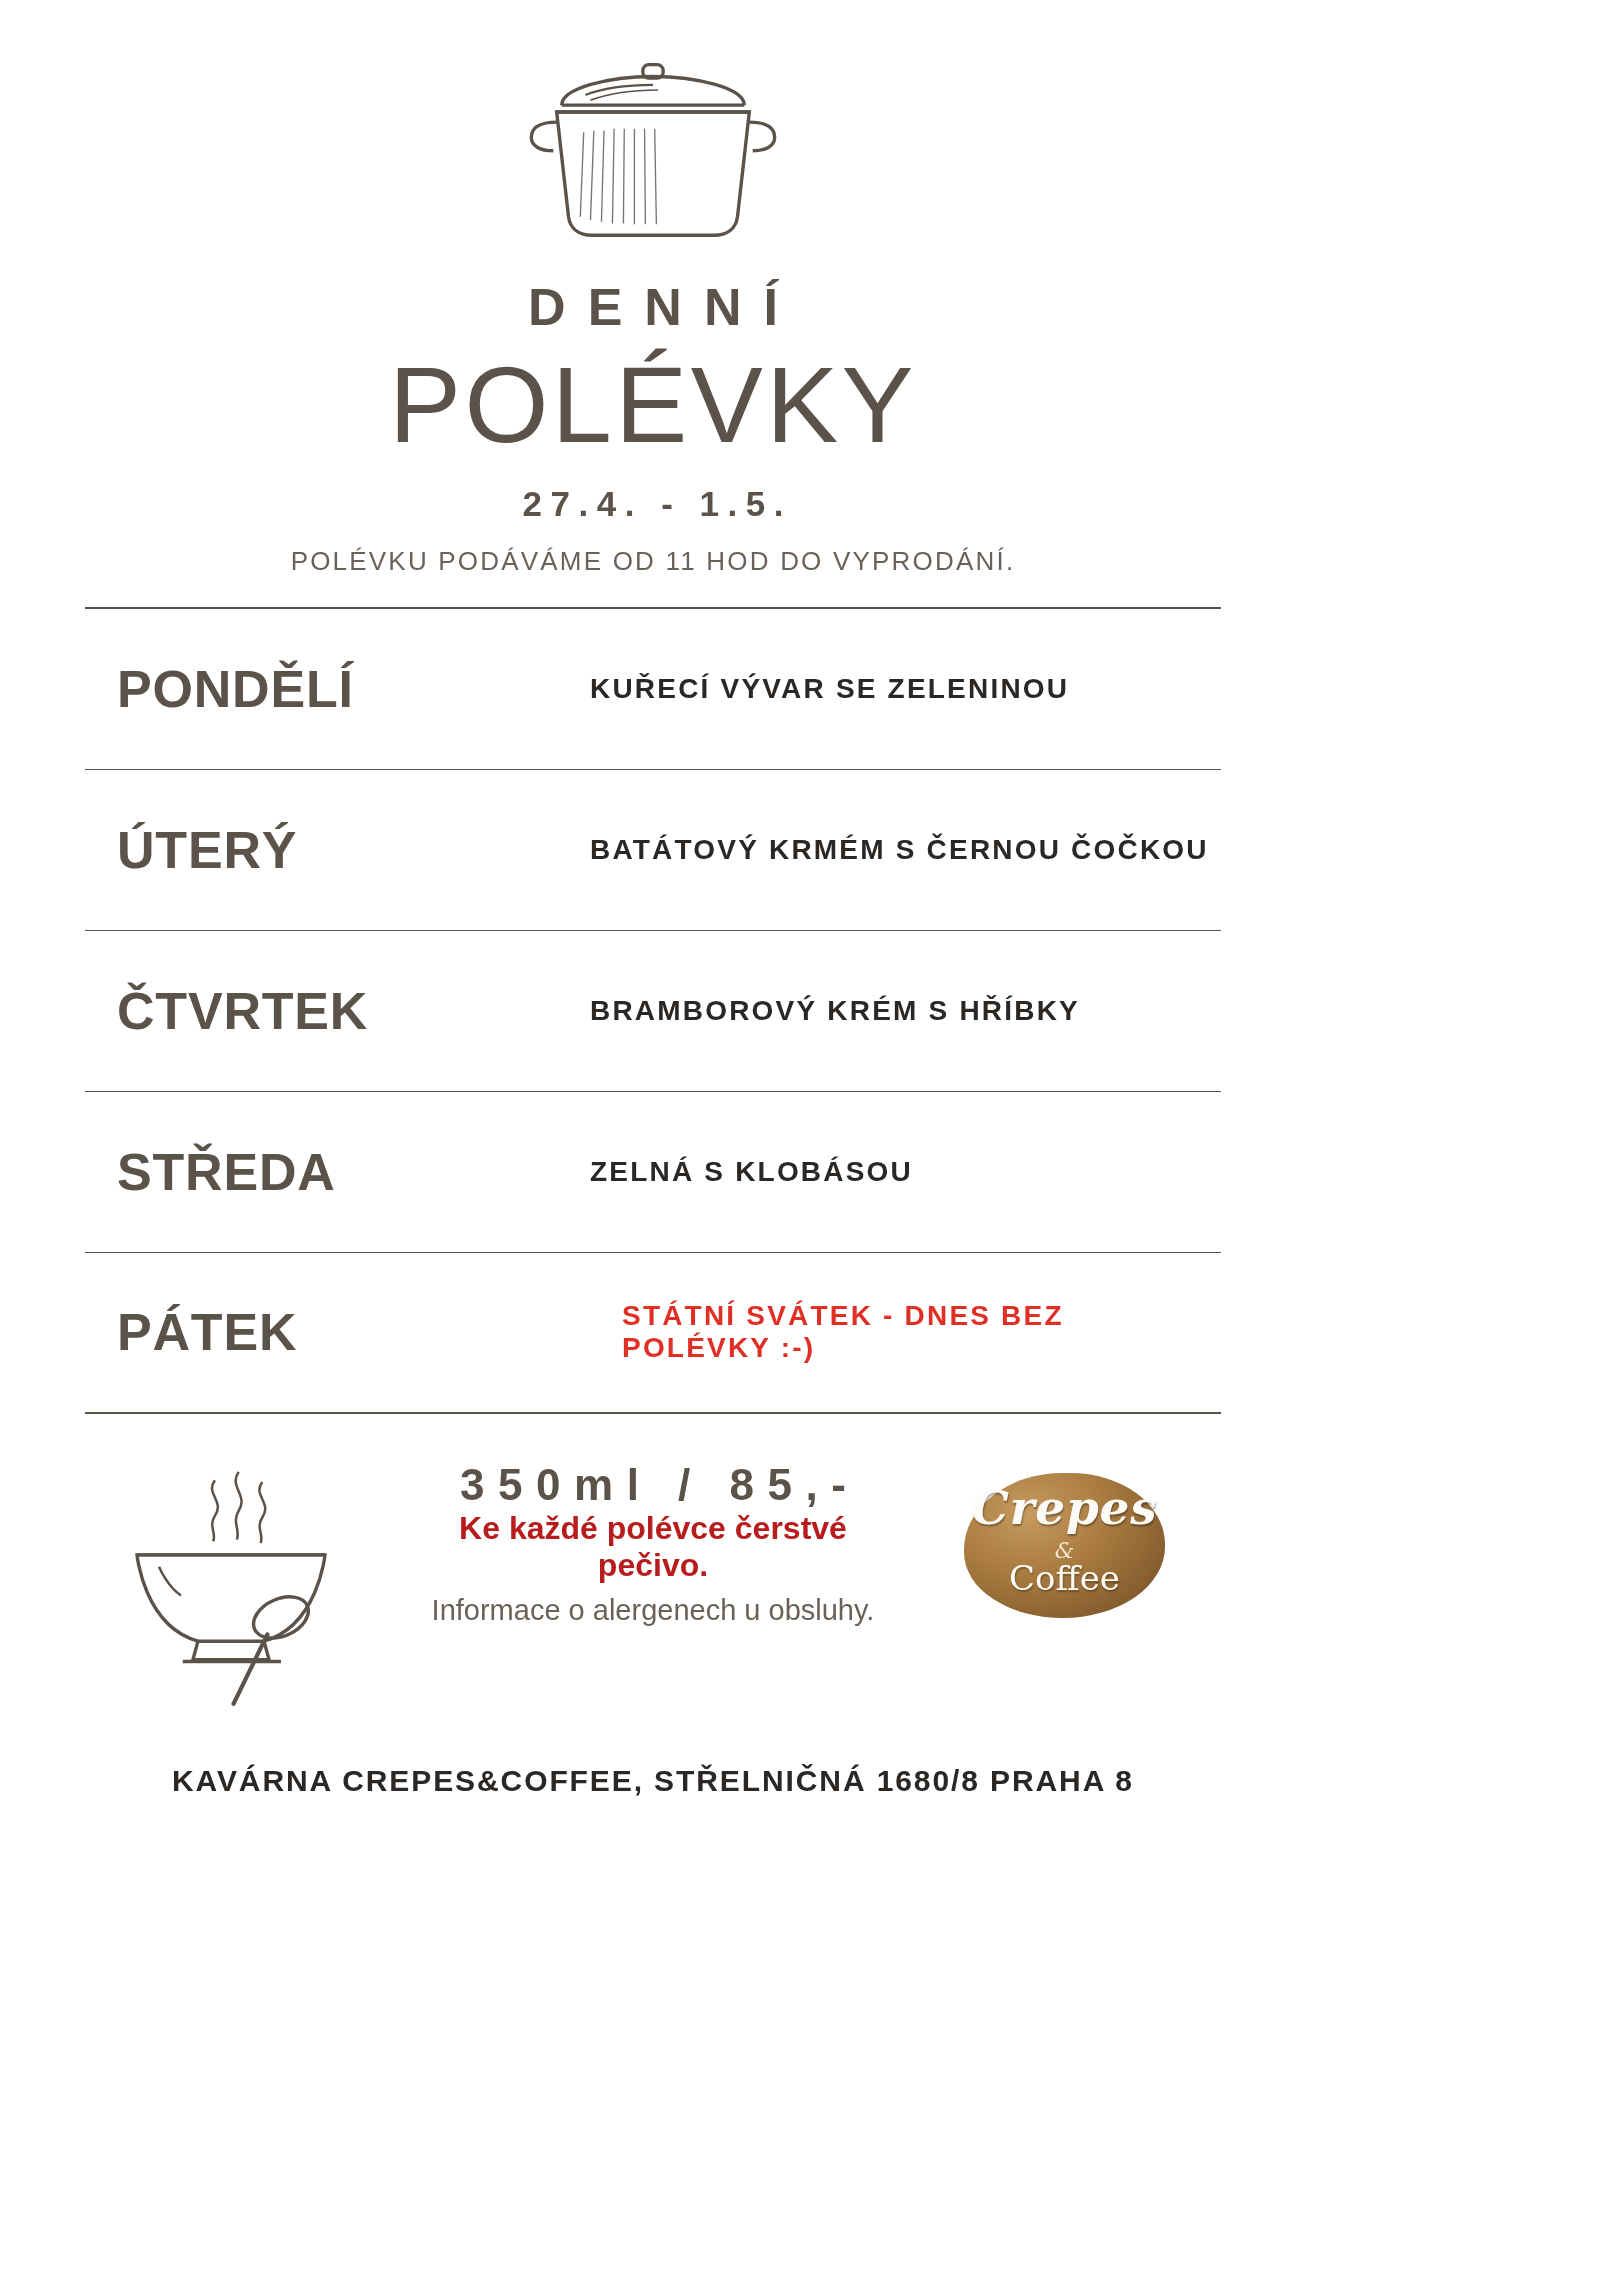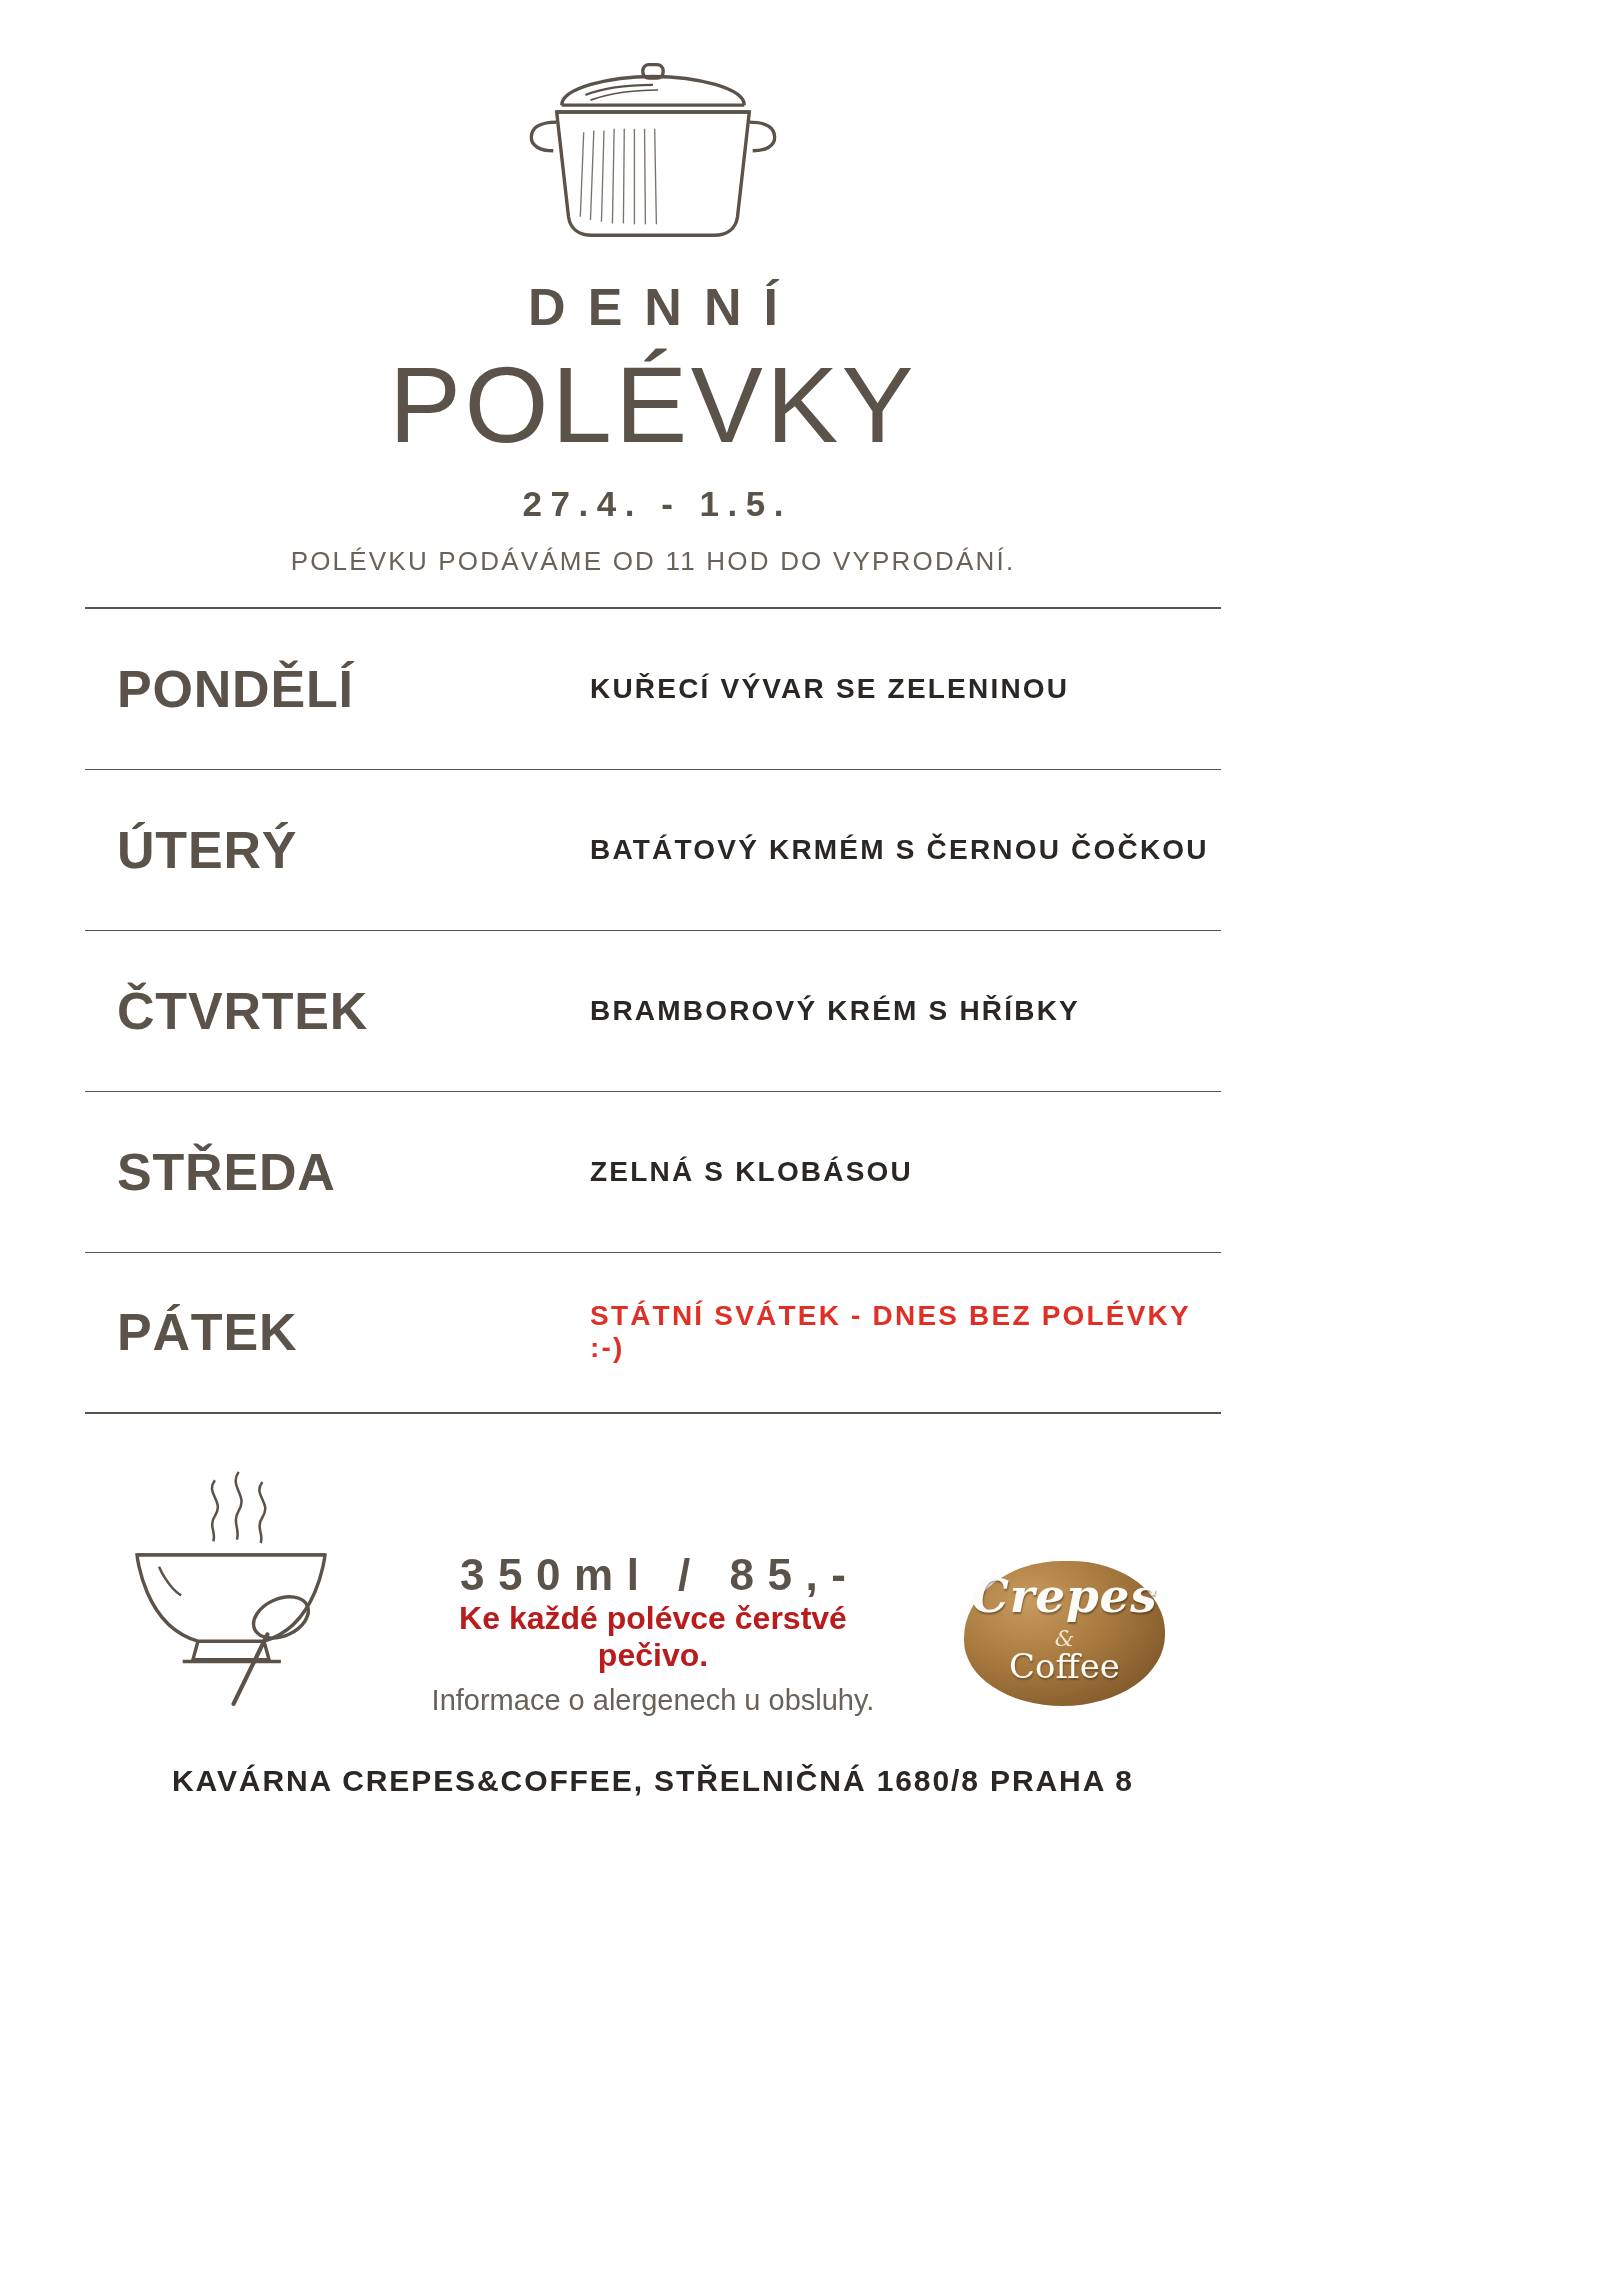--- a/index.html
+++ b/index.html
@@ -82,6 +82,7 @@
   }
   .menu-row:last-child {
     border-bottom: 2.5px solid #5b5249;
+    gap: 32px;
   }
   .day {
     flex: 0 0 473px;

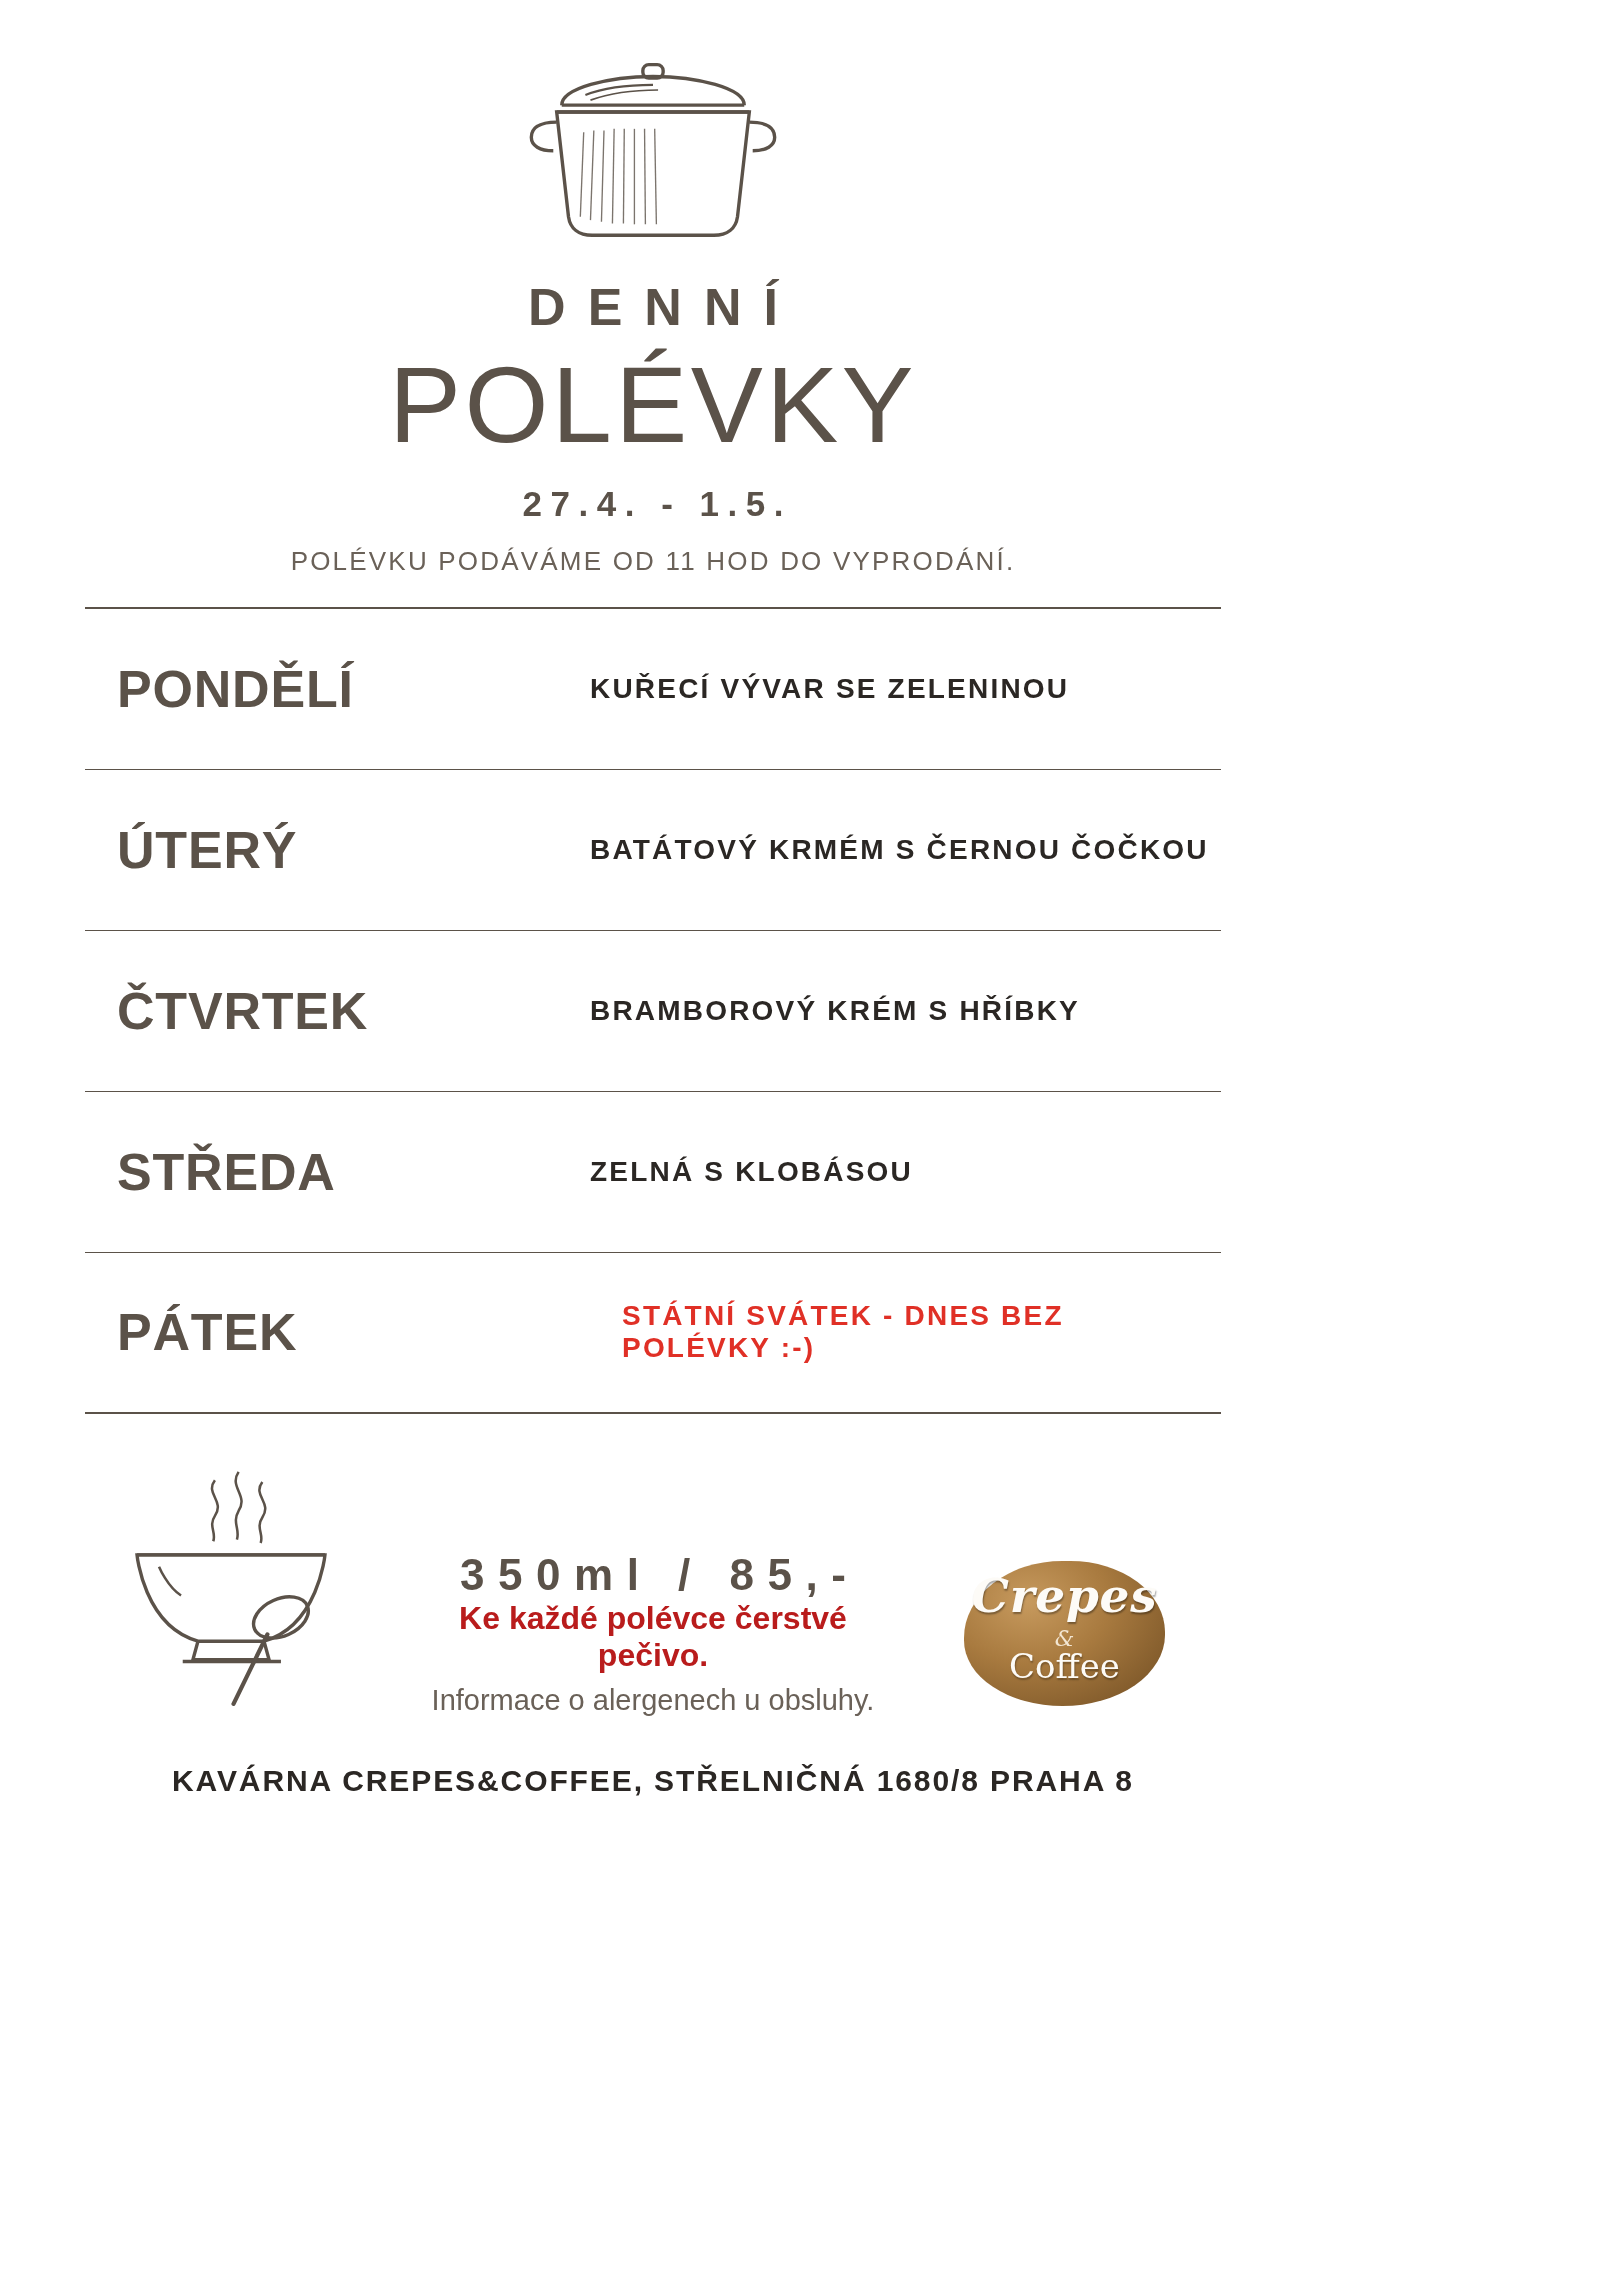--- a/index.html
+++ b/index.html
@@ -104,7 +104,7 @@
   
   .footer {
     display: flex;
-    align-items: flex-end;
+    align-items: flex-start;
     margin-top: 46px;
     padding: 0 17px;
     gap: 28px;

